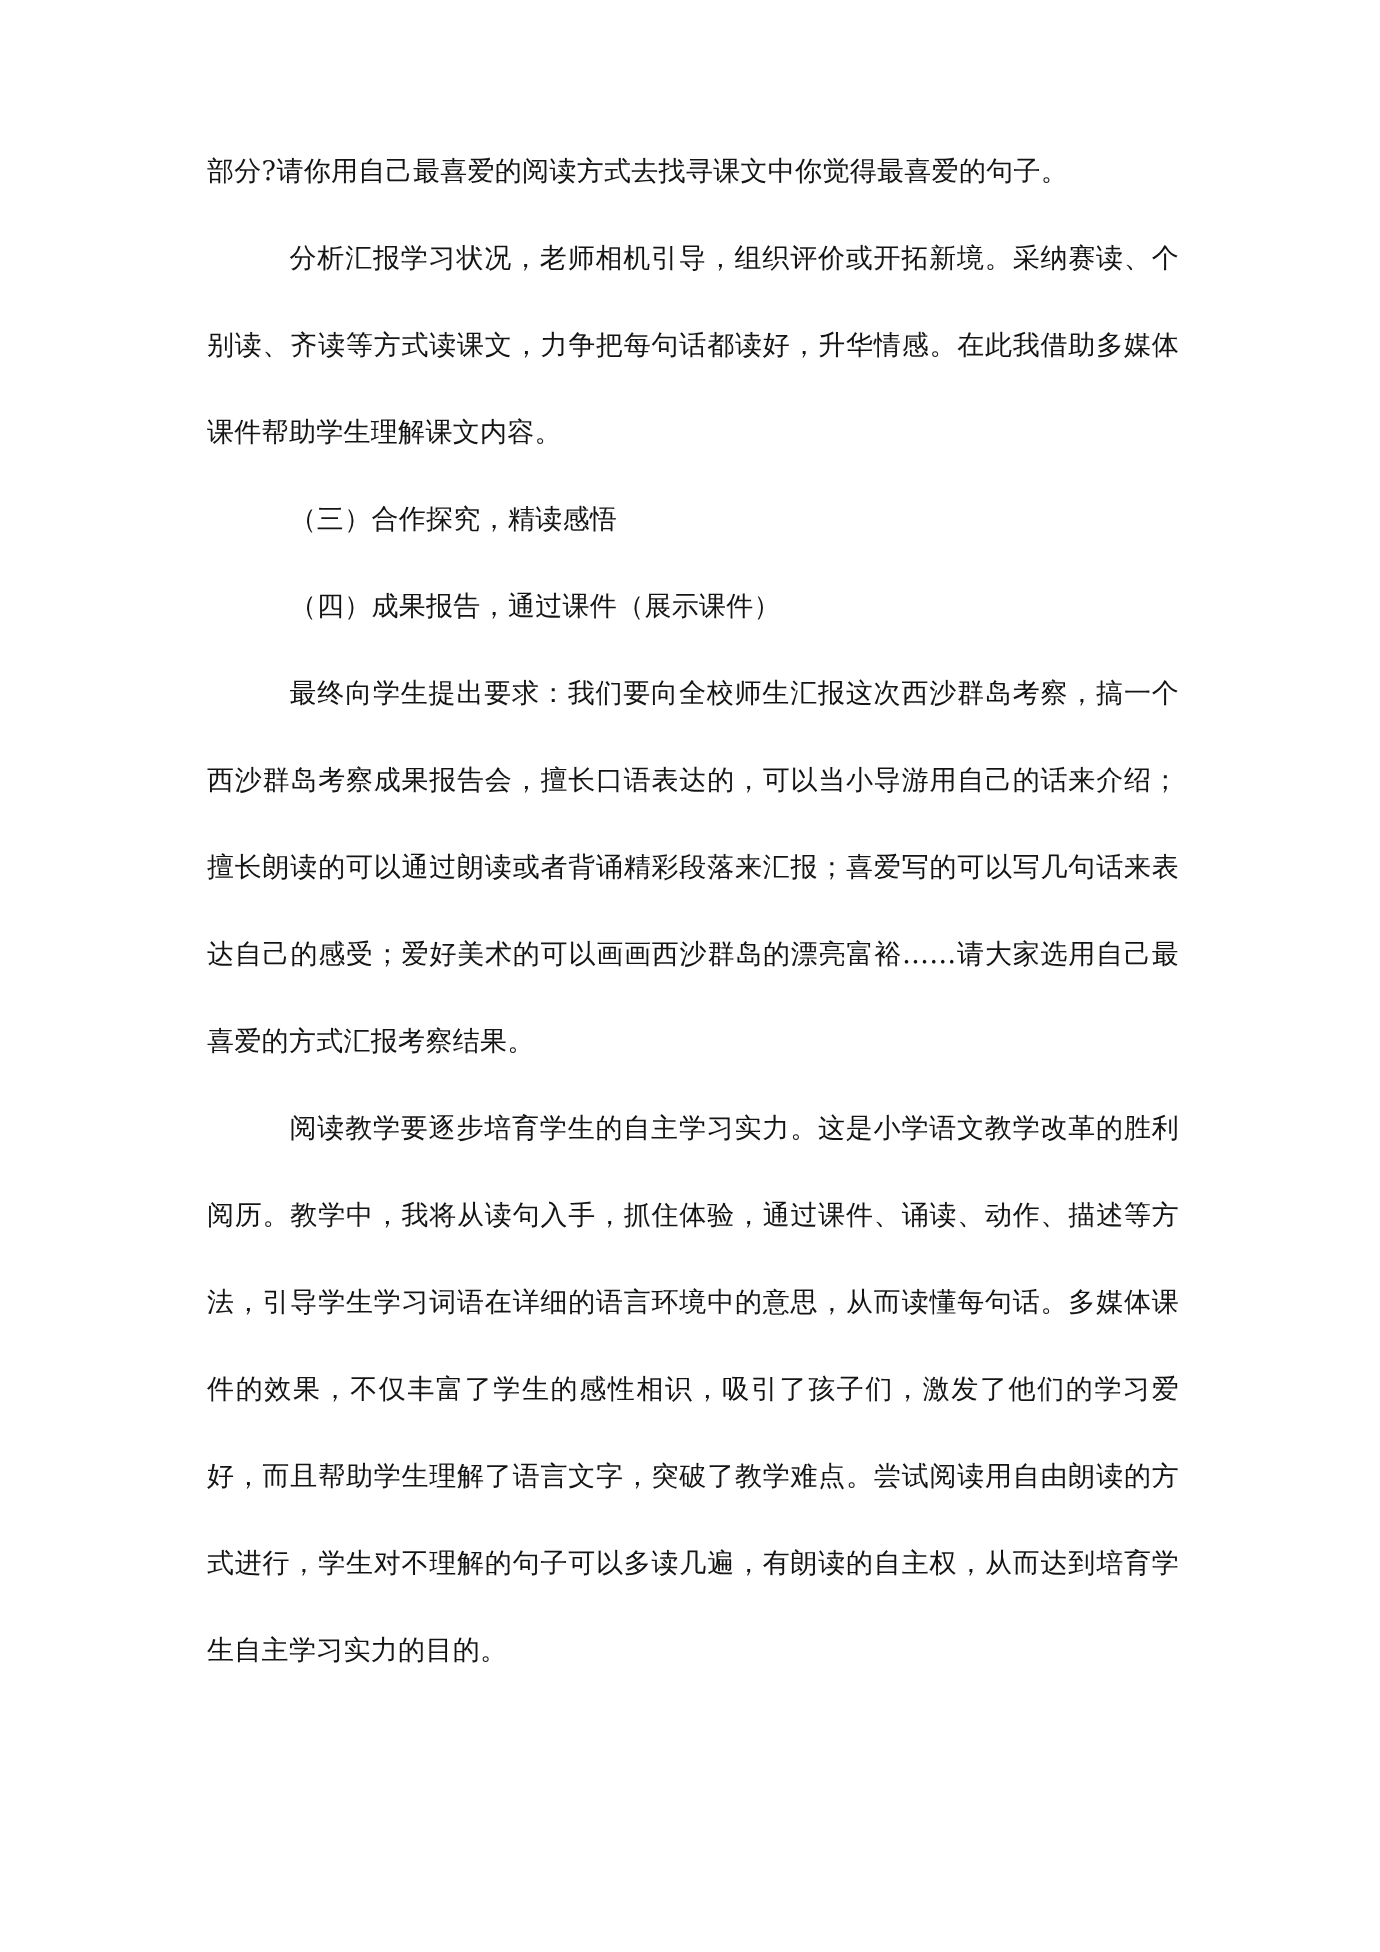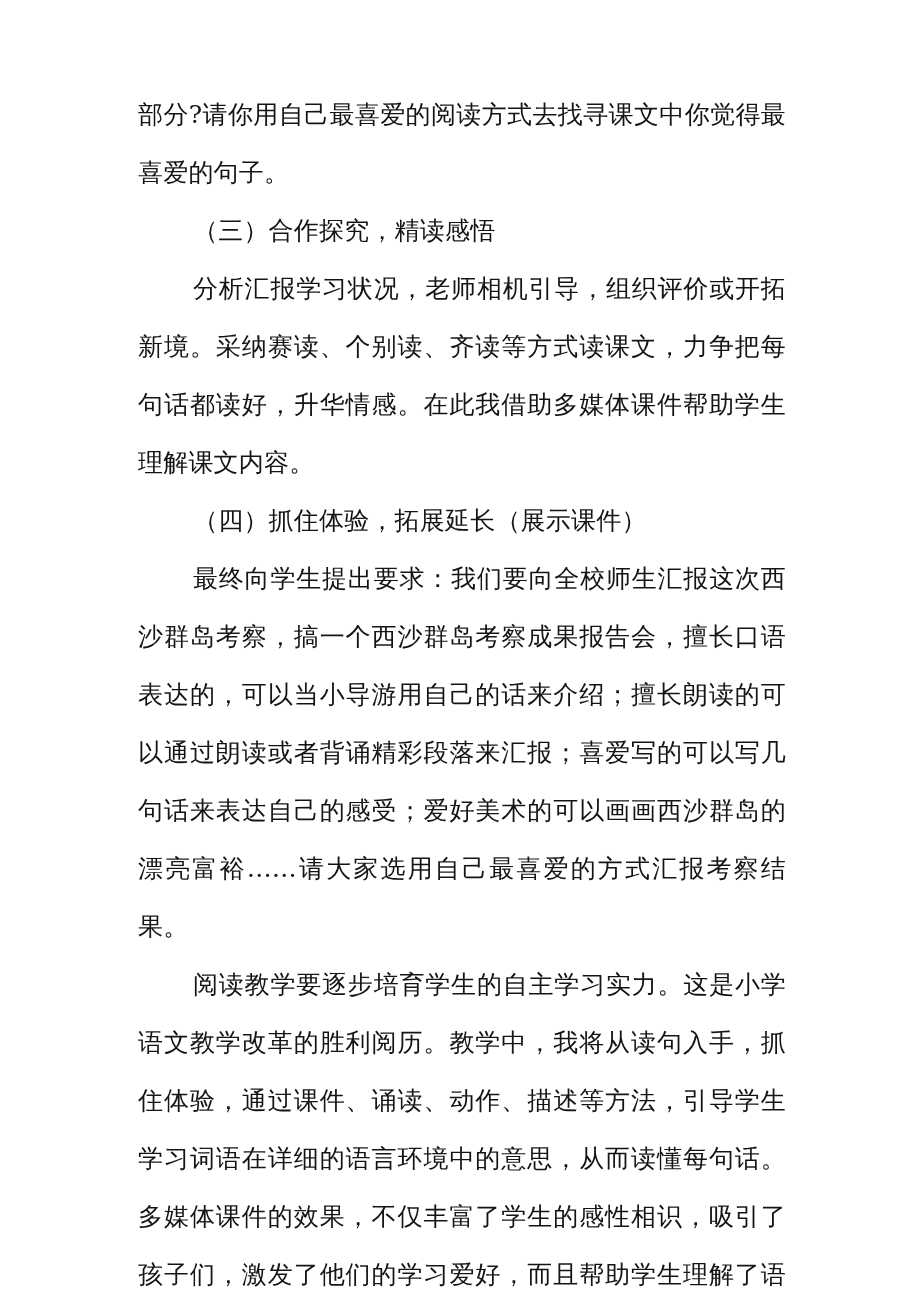--- a/index.html
+++ b/index.html
@@ -29,7 +29,7 @@
   }
   .para {
     margin: 0 0 0 0;
-    font-size: 25px;
+    font-size: 18px;
     line-height: 58px;
     text-align: justify;
     text-justify: inter-character;

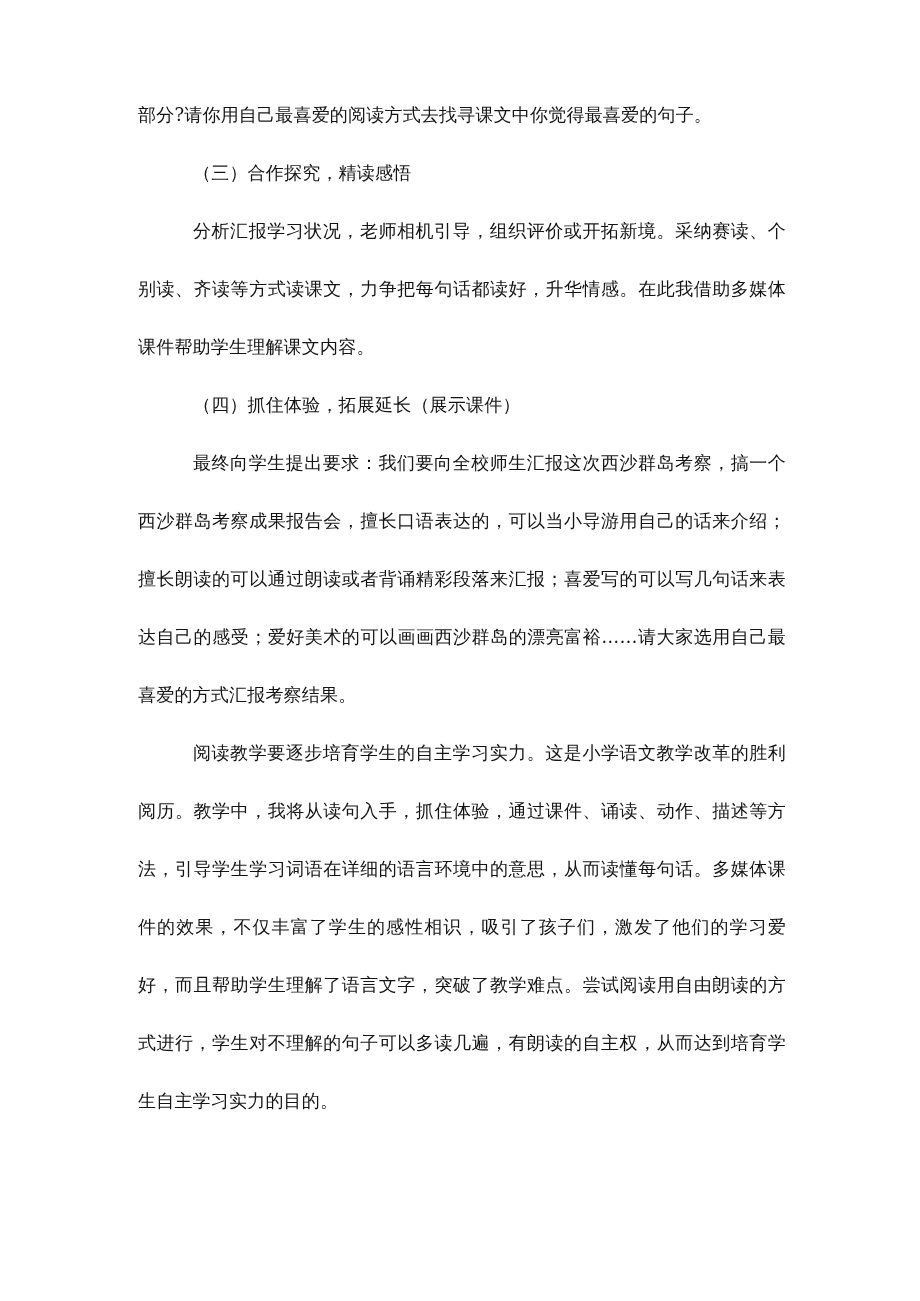--- a/index.html
+++ b/index.html
@@ -58,9 +58,9 @@
 
     <p class="para cont">部分?请你用自己最喜爱的阅读方式去找寻课文中你觉得最喜爱的句子。</p>
 
+    <p class="para indent">分析汇报学习状况，老师相机引导，组织评价或开拓新境。采纳赛读、个别读、齐读等方式读课文，力争把每句话都读好，升华情感。在此我借助多媒体课件帮助学生理解课文内容。</p>
+
     <p class="para heading">（三）合作探究，精读感悟</p>
-
-    <p class="para indent">分析汇报学习状况，老师相机引导，组织评价或开拓新境。采纳赛读、个别读、齐读等方式读课文，力争把每句话都读好，升华情感。在此我借助多媒体课件帮助学生理解课文内容。</p>
 
     <p class="para heading">（四）抓住体验，拓展延长（展示课件）</p>
 

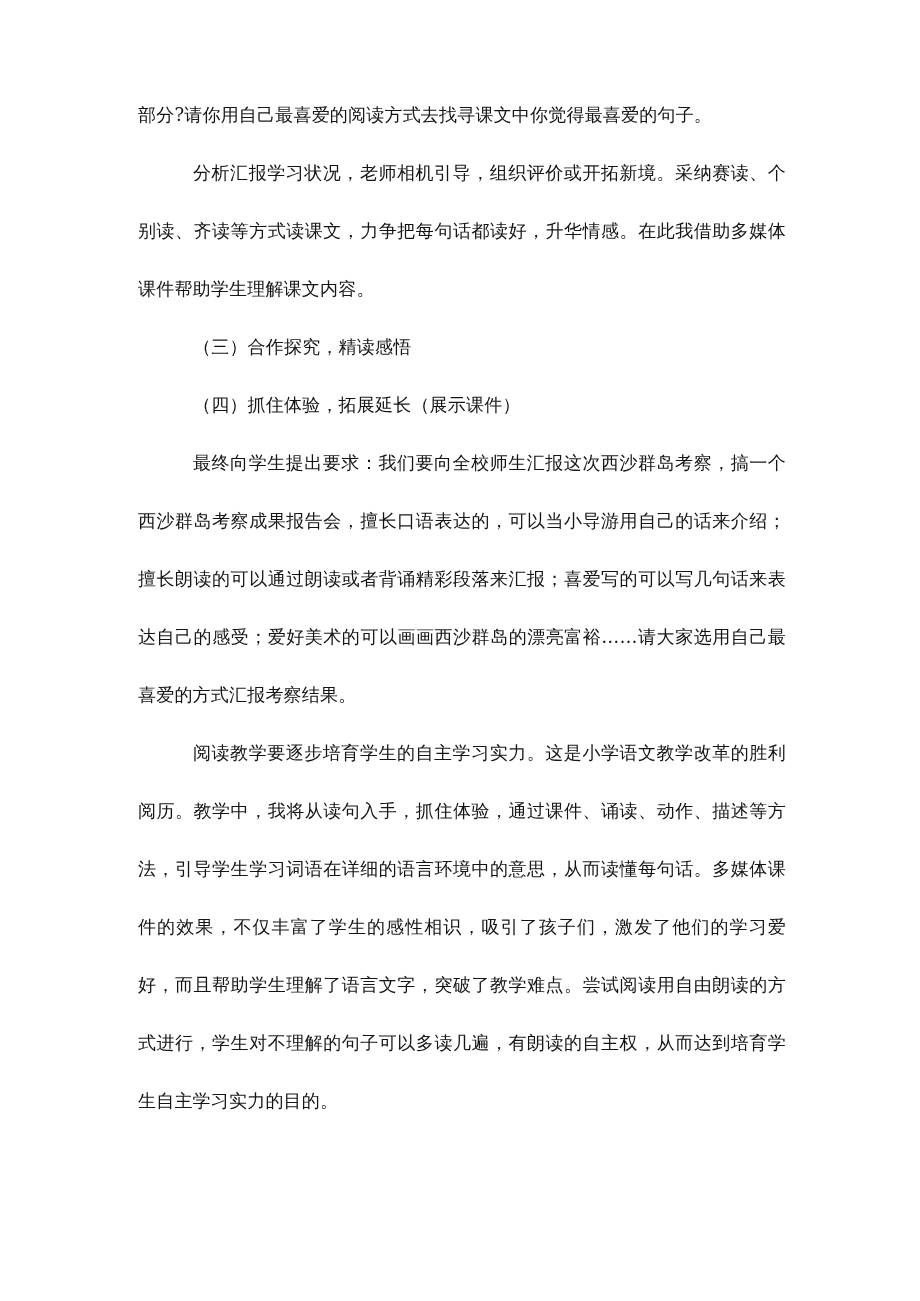--- a/index.html
+++ b/index.html
@@ -62,7 +62,7 @@
 
     <p class="para heading">（三）合作探究，精读感悟</p>
 
-    <p class="para heading">（四）抓住体验，拓展延长（展示课件）</p>
+    <p class="para heading">（四）成果报告，通过课件（展示课件）</p>
 
     <p class="para indent">最终向学生提出要求：我们要向全校师生汇报这次西沙群岛考察，搞一个西沙群岛考察成果报告会，擅长口语表达的，可以当小导游用自己的话来介绍；擅长朗读的可以通过朗读或者背诵精彩段落来汇报；喜爱写的可以写几句话来表达自己的感受；爱好美术的可以画画西沙群岛的漂亮富裕……请大家选用自己最喜爱的方式汇报考察结果。</p>
 

